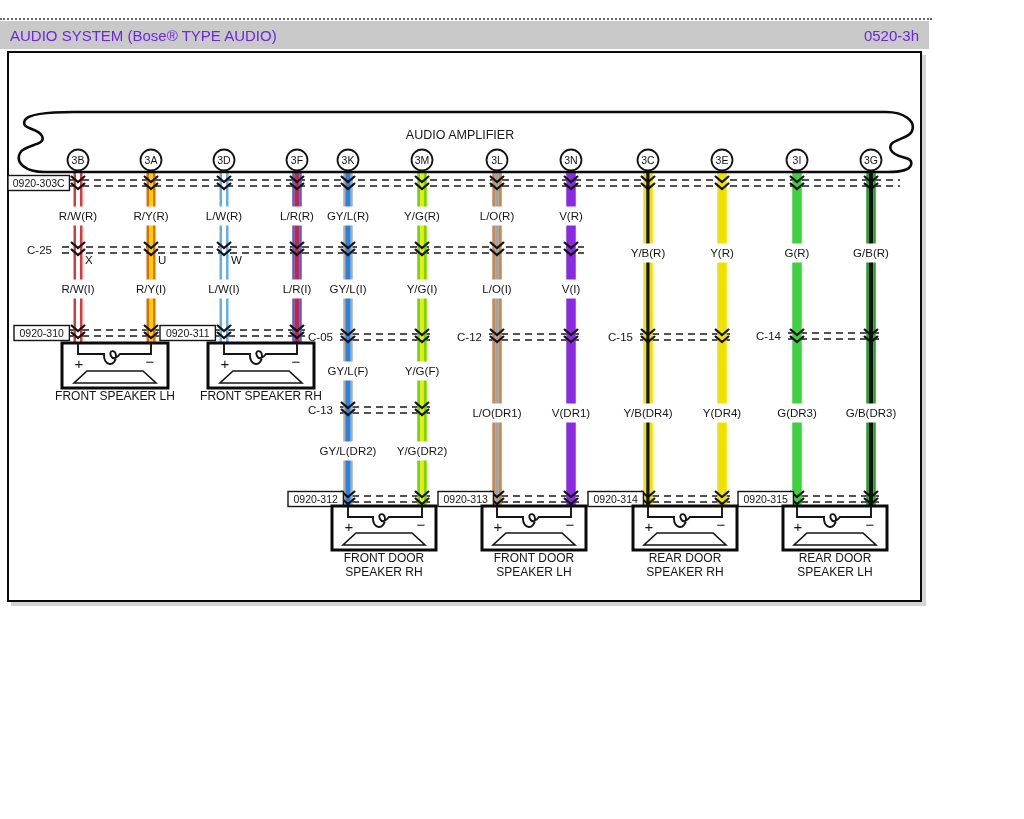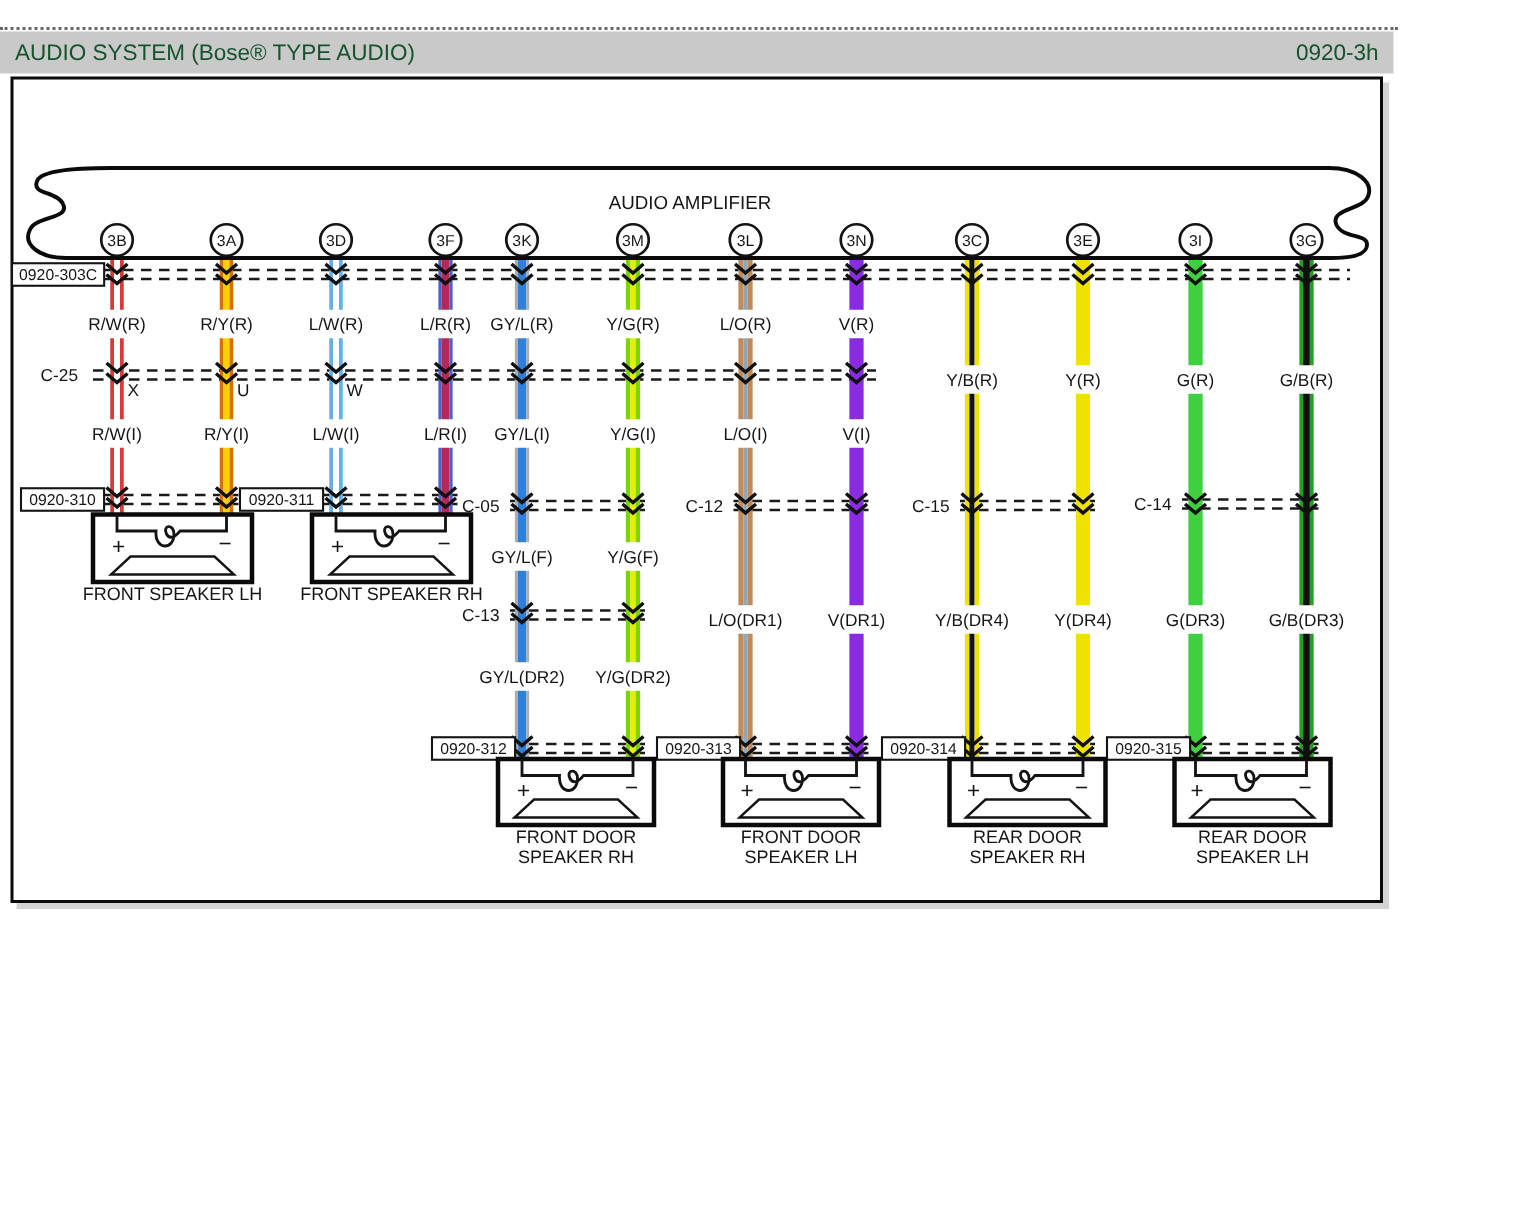--- a/index.html
+++ b/index.html
@@ -8,7 +8,7 @@
   .top-dotted{position:absolute;left:0;top:18px;width:932px;height:0;border-top:2px dotted #666;}
   .header{position:absolute;left:0;top:21px;width:929px;height:28px;background:#c9c9c9;
           display:flex;align-items:center;justify-content:space-between;
-          padding:0 10px;box-sizing:border-box;font-size:15px;color:#14532d;}
+          padding:0 10px;box-sizing:border-box;font-size:15px;color:#6d28d9;}
   .frame{position:absolute;left:7px;top:51px;width:911px;height:547px;background:#fff;
          border:2.5px solid #0a0a0a;box-shadow:4px 4px 0 #d4d4d4;}
   svg{position:absolute;left:0;top:0;}

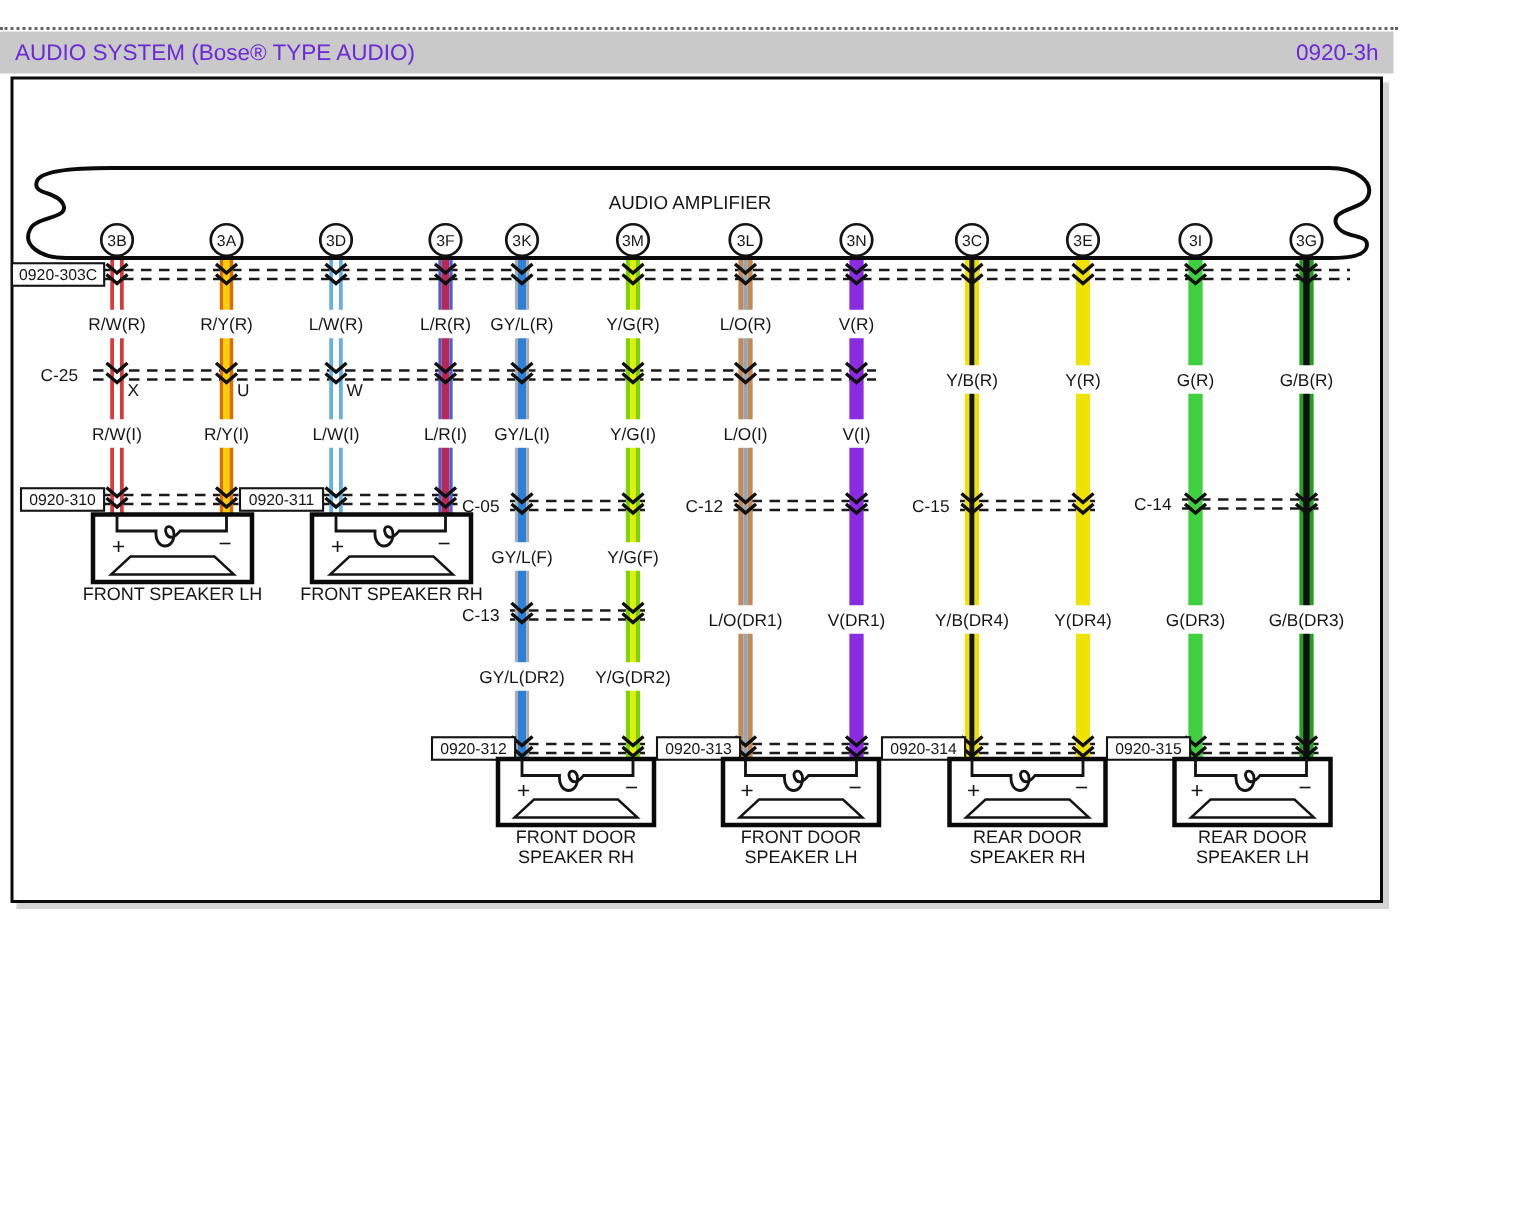--- a/index.html
+++ b/index.html
@@ -21,7 +21,7 @@
   <div class="top-dotted"></div>
   <div class="header">
     <span>AUDIO SYSTEM (Bose® TYPE AUDIO)</span>
-    <span>0920-3h</span>
+    <span>0520-3h</span>
   </div>
   <div class="frame"></div>
   <svg id="diagram-svg" width="1024" height="819" viewBox="0 0 1024 819">

